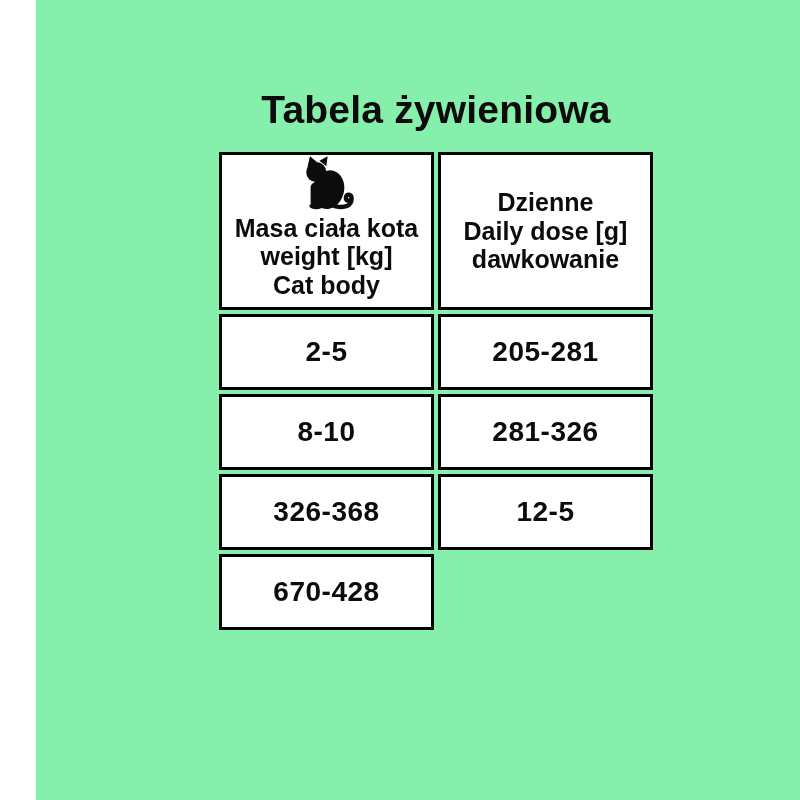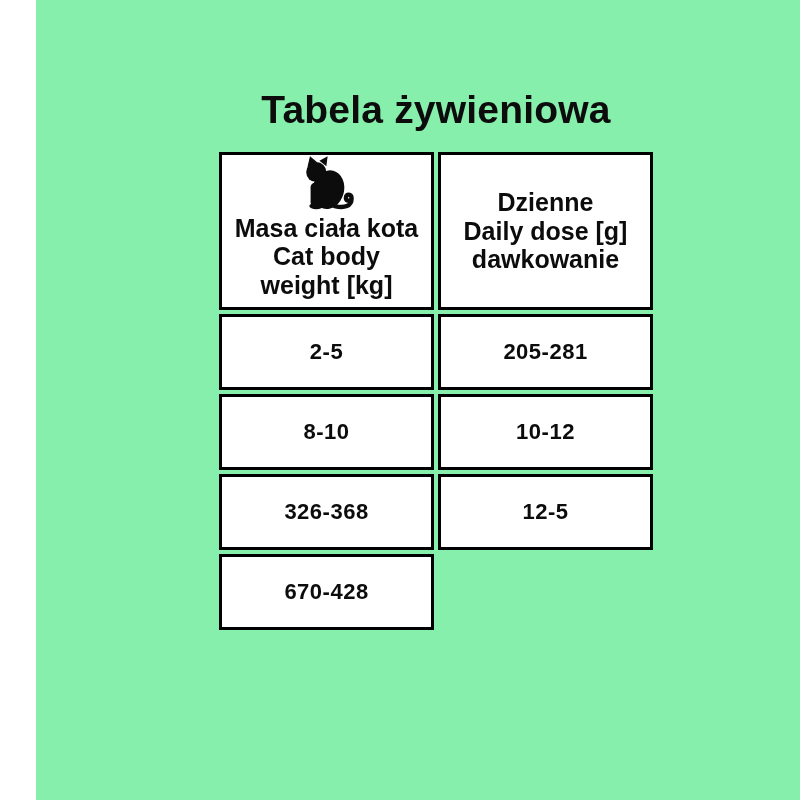--- a/index.html
+++ b/index.html
@@ -81,8 +81,8 @@
         <path d="M 62,81 C 78,85 89,81 89,69 C 89,61 80,61 80,68 C 80,72 84,74 88,71" fill="none" stroke="#0c0c0c" stroke-width="7" stroke-linecap="round"></path>
       </svg>
       <div>Masa ciała kota</div>
+      <div>weight [kg]</div>
       <div>Cat body</div>
-      <div>weight [kg]</div>
     </div>
 
     <div class="cell header-cell dose-header">

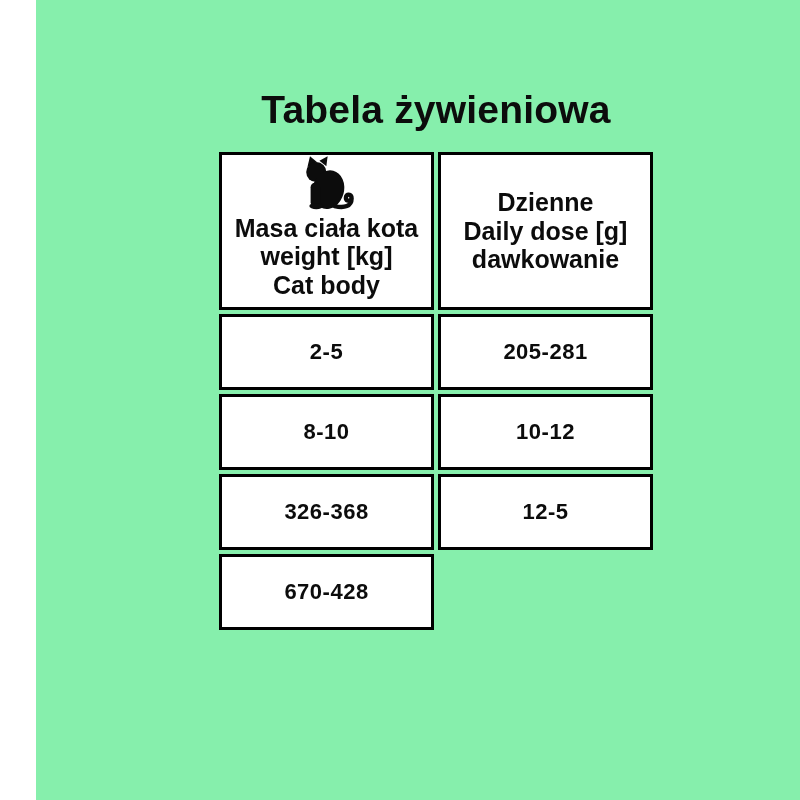--- a/index.html
+++ b/index.html
@@ -54,7 +54,7 @@
   .dose-header   { justify-content: center; }
   .cat { display: block; margin-bottom: 3px; }
   .data-cell {
-    font-size: 22px;
+    font-size: 28px;
     font-weight: 700;
     letter-spacing: 0.5px;
   }

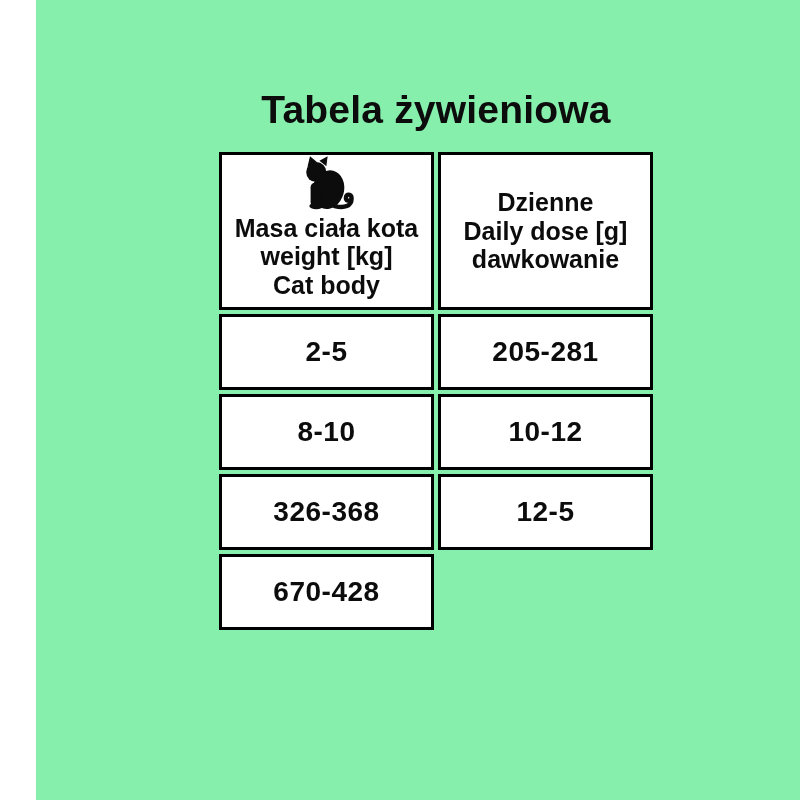--- a/index.html
+++ b/index.html
@@ -96,6 +96,7 @@
     <div class="cell data-cell">205-281</div>
 
     <div class="cell data-cell">8-10</div>
+    <div class="cell data-cell">281-326</div>
 
     <div class="cell data-cell">10-12</div>
     <div class="cell data-cell">326-368</div>

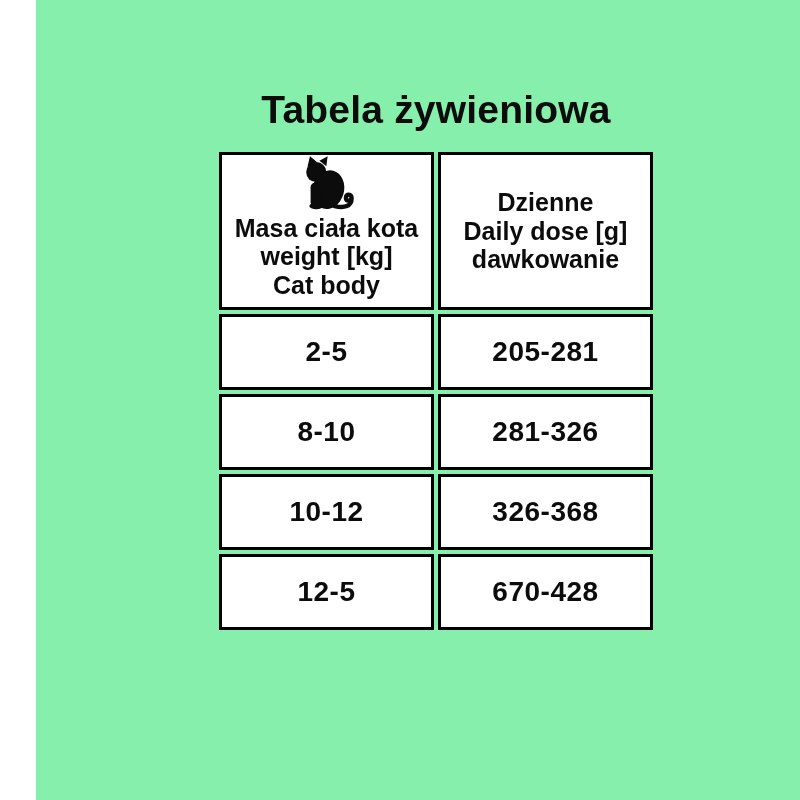--- a/index.html
+++ b/index.html
@@ -98,7 +98,6 @@
     <div class="cell data-cell">8-10</div>
     <div class="cell data-cell">281-326</div>
 
-    <div class="cell data-cell">10-12</div>
     <div class="cell data-cell">326-368</div>
 
     <div class="cell data-cell">12-5</div>

